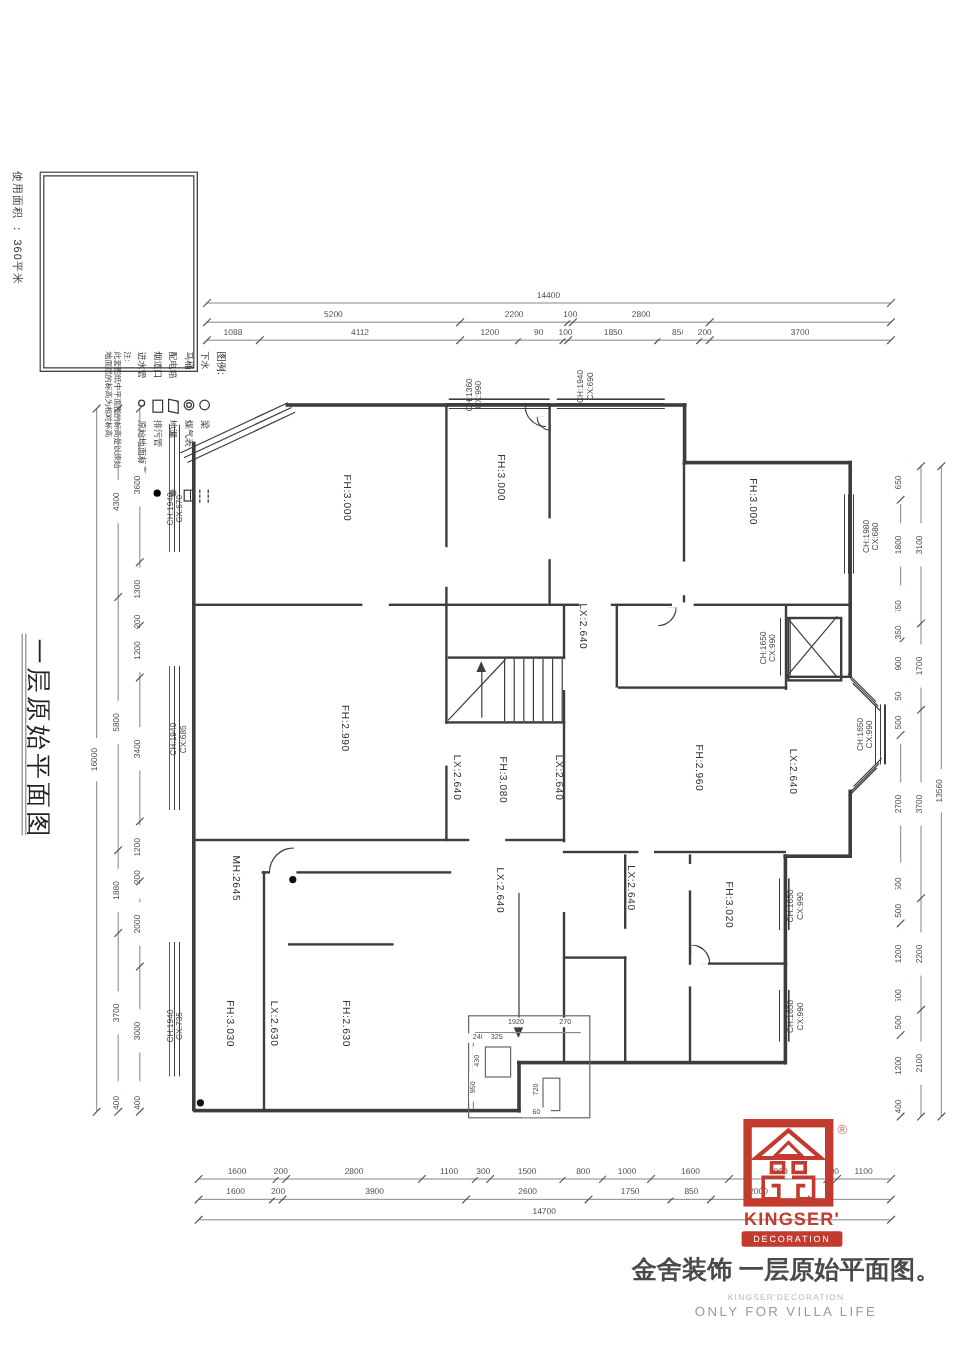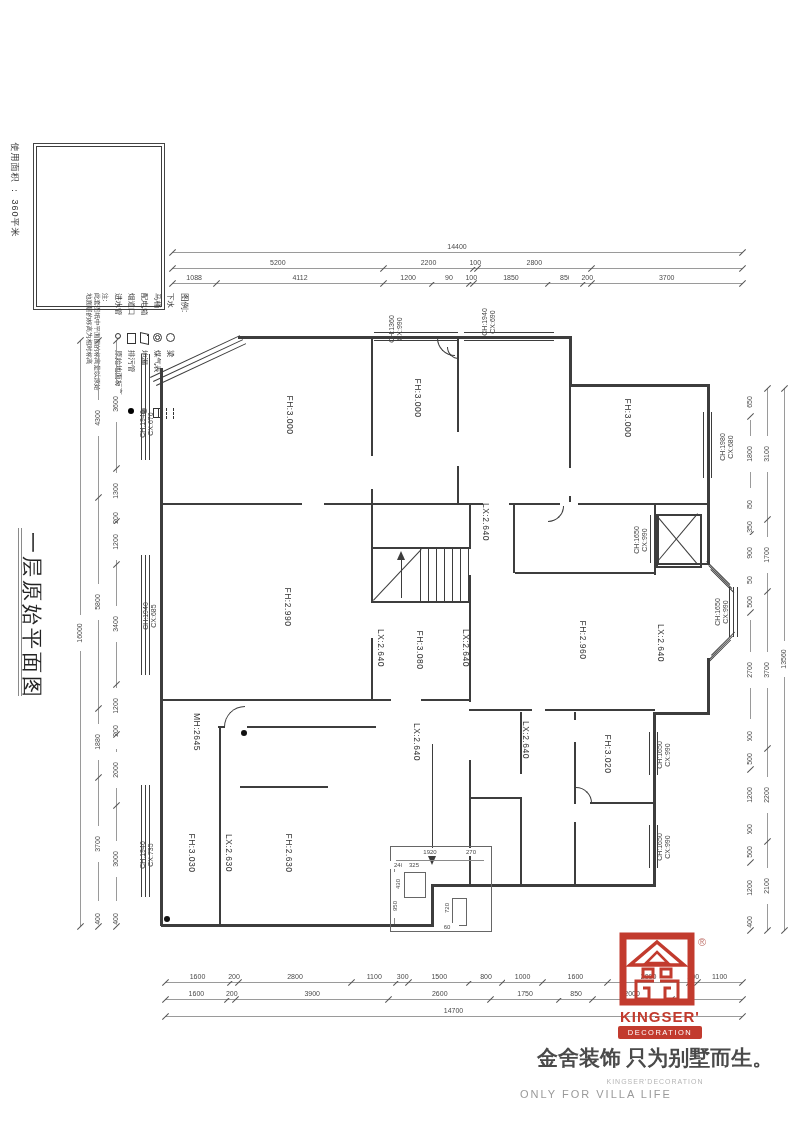--- a/index.html
+++ b/index.html
@@ -473,7 +473,7 @@
     <div id="logo-reg">®</div>
     <div id="kingser">KINGSER'</div>
     <div id="decor-bar">DECORATION</div>
-    <div id="tagline">金舍装饰 只为别墅而生。</div>
+    <div id="tagline">金舍装饰 一层原始平面图。</div>
     <div id="foot1">KINGSER'DECORATION</div>
     <div id="foot2">ONLY FOR VILLA LIFE</div>
   </div>

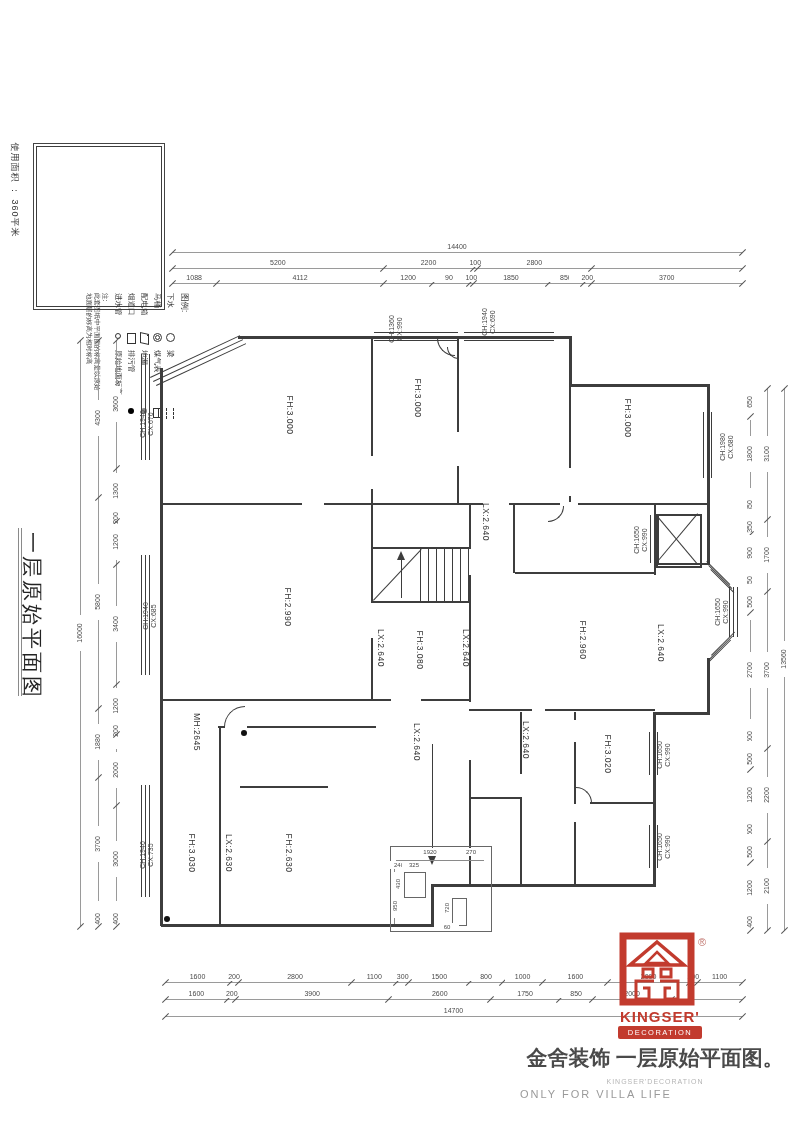--- a/index.html
+++ b/index.html
@@ -54,7 +54,7 @@
   #decor-bar{position:absolute;left:98px;top:96px;width:84px;height:13px;background:#c23b2e;border-radius:2px;color:#fff;font-size:7.5px;letter-spacing:1.5px;text-align:center;line-height:13px;}
   #tagline{position:absolute;left:0px;top:114px;width:270px;text-align:center;font-family:"Liberation Serif",serif;font-weight:bold;font-size:21px;color:#4a4a4a;white-space:nowrap;}
   #foot1{position:absolute;left:0px;top:148px;width:270px;text-align:center;font-size:7px;letter-spacing:1px;color:#b5b5b5;}
-  #foot2{position:absolute;left:0px;top:158px;width:270px;text-align:left;font-size:11px;letter-spacing:2px;color:#9a9a9a;}
+  #foot2{position:absolute;left:0px;top:158px;width:270px;text-align:center;font-size:11px;letter-spacing:2px;color:#9a9a9a;}
 </style>
 </head>
 <body>

